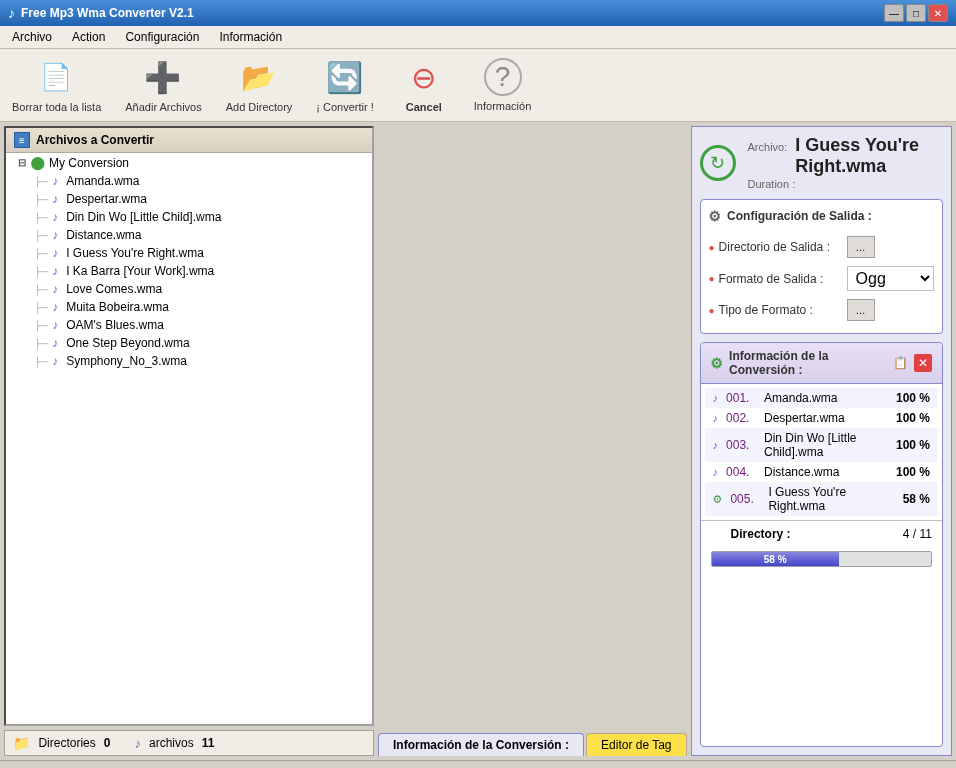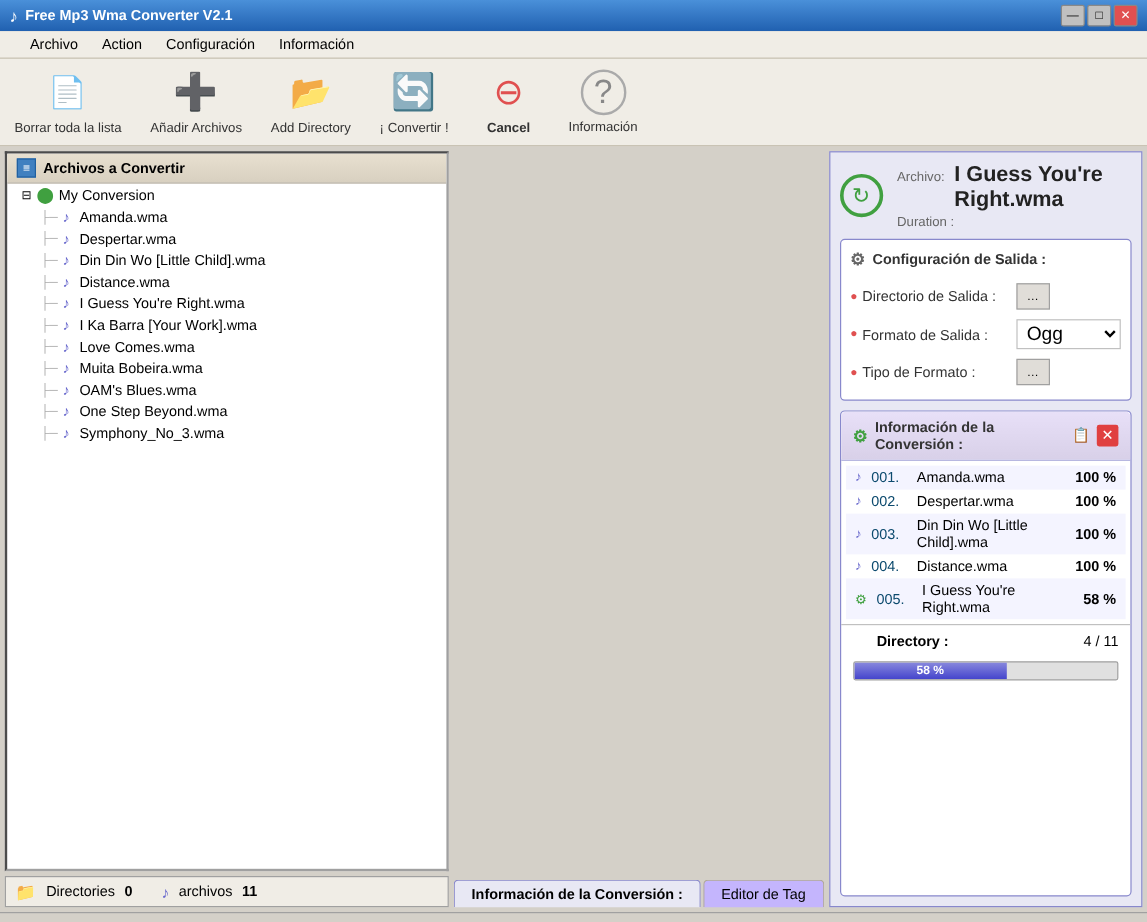--- a/index.html
+++ b/index.html
@@ -31,7 +31,7 @@
     .menu-bar {
       background: #f0ede6;
       border-bottom: 1px solid #c0b8a8;
-      padding: 2px 17px;
+      padding: 2px 4px;
       display: flex; gap: 4px;
     }
     .menu-item {

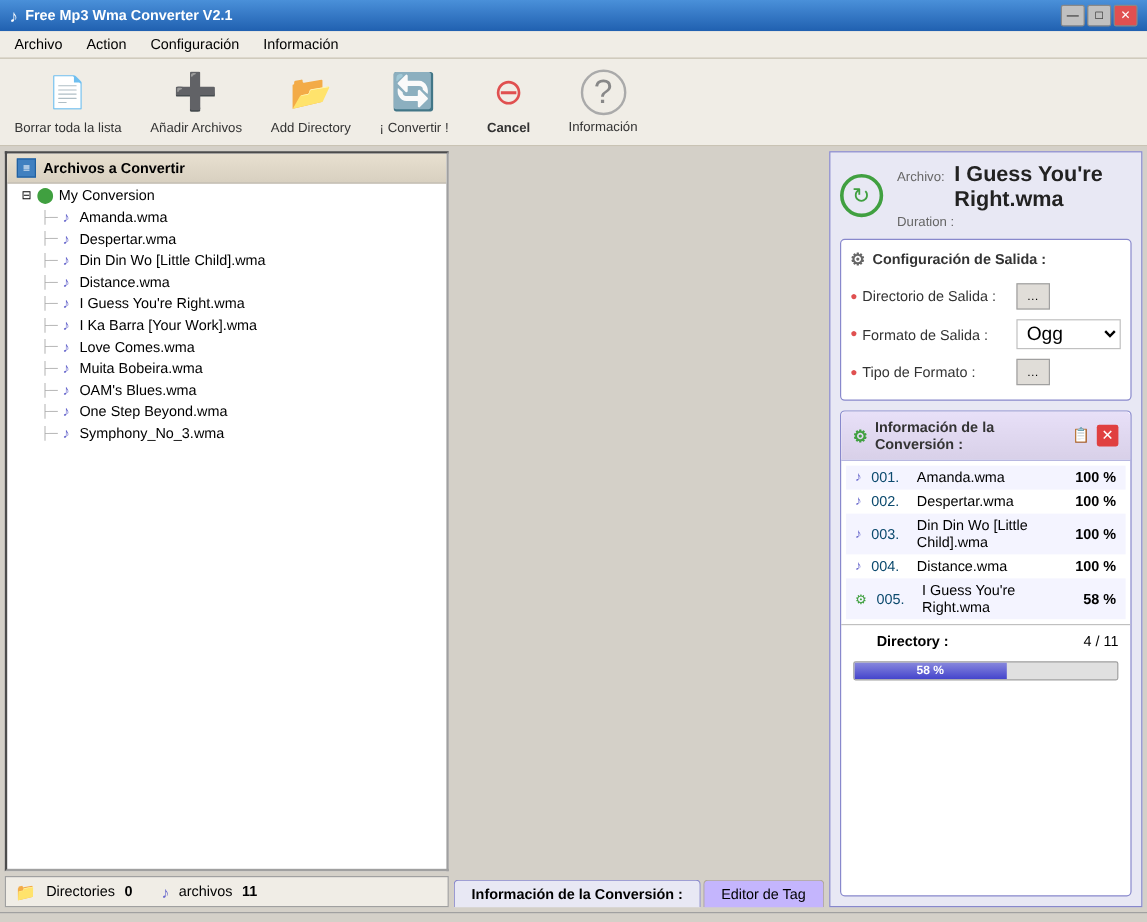--- a/index.html
+++ b/index.html
@@ -248,7 +248,7 @@
       gap: 8px;
     }
     .conv-item:nth-child(odd) { background: #f4f4ff; }
-    .conv-num { min-width: 30px; color: #0c4a6e; }
+    .conv-num { min-width: 30px; color: #701a75; }
     .conv-name { flex: 1; }
     .conv-percent { min-width: 50px; text-align: right; font-weight: bold; }
     .conv-icon { font-size: 11px; color: #6666cc; }

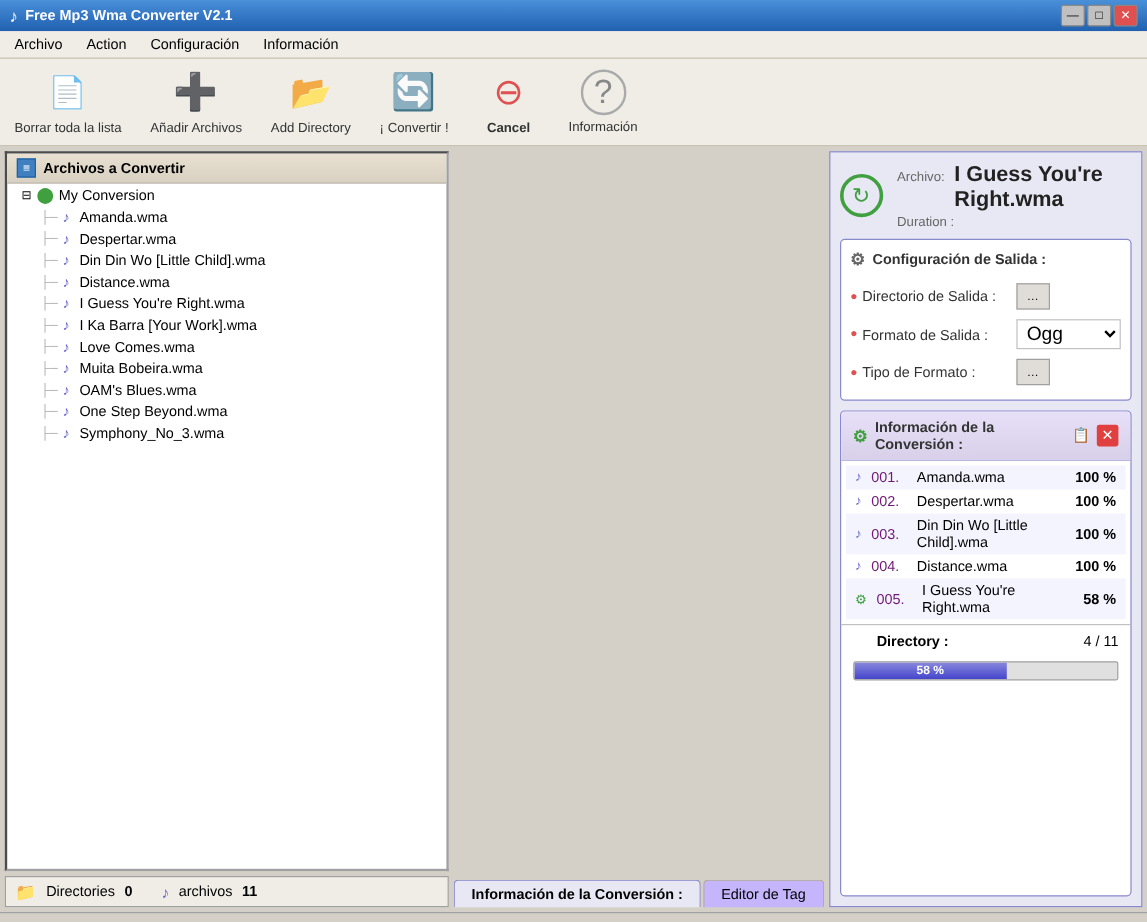--- a/index.html
+++ b/index.html
@@ -126,7 +126,7 @@
     }
     .tab {
       padding: 4px 14px;
-      background: #c4b5fd;
+      background: #fde047;
       border: 1px solid #b0a898;
       border-bottom: none;
       cursor: pointer;

